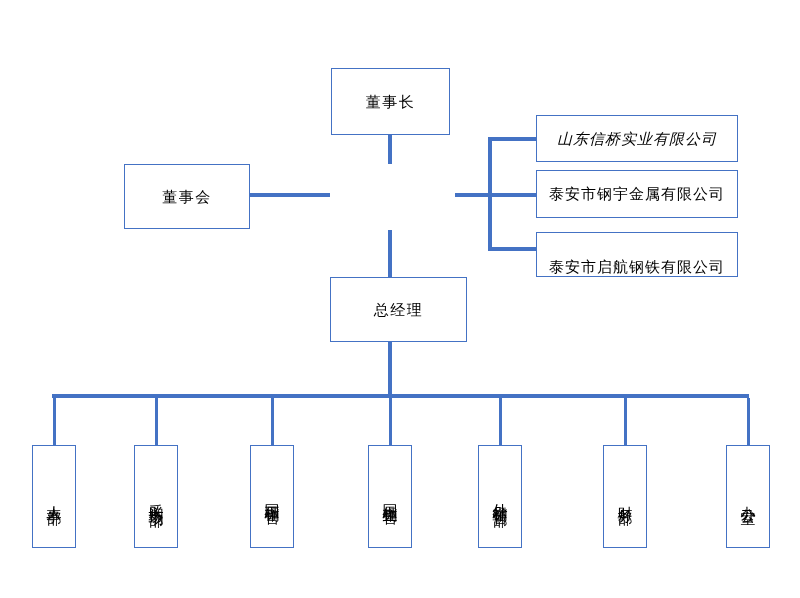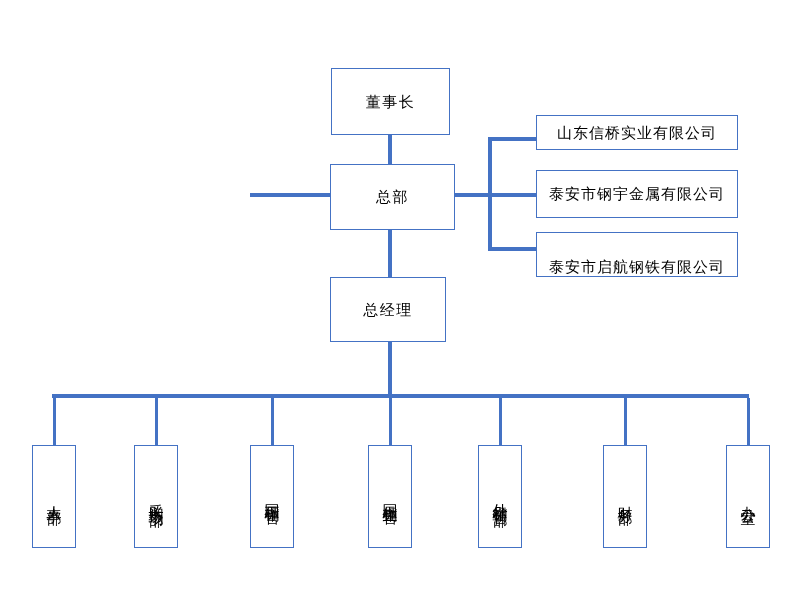--- a/index.html
+++ b/index.html
@@ -44,7 +44,7 @@
   #n-chairman { left: 331px; top: 48px;  width: 119px; height: 67px; margin-top: 20px; }
   #n-board    { left: 124px; top: 164px; width: 126px; height: 65px; }
   #n-hq       { left: 330px; top: 164px; width: 125px; height: 66px; }
-  #n-sub1     { left: 536px; top: 115px; width: 202px; height: 35px; }
+  #n-sub1     { left: 536px; top: 115px; width: 202px; height: 47px; font-style: italic; }
   #n-sub2     { left: 536px; top: 170px; width: 202px; height: 48px; }
   #n-sub3     { left: 536px; top: 232px; width: 202px; height: 45px; align-items: flex-end; }
   #n-gm       { left: 330px; top: 277px; width: 116px; height: 65px; }

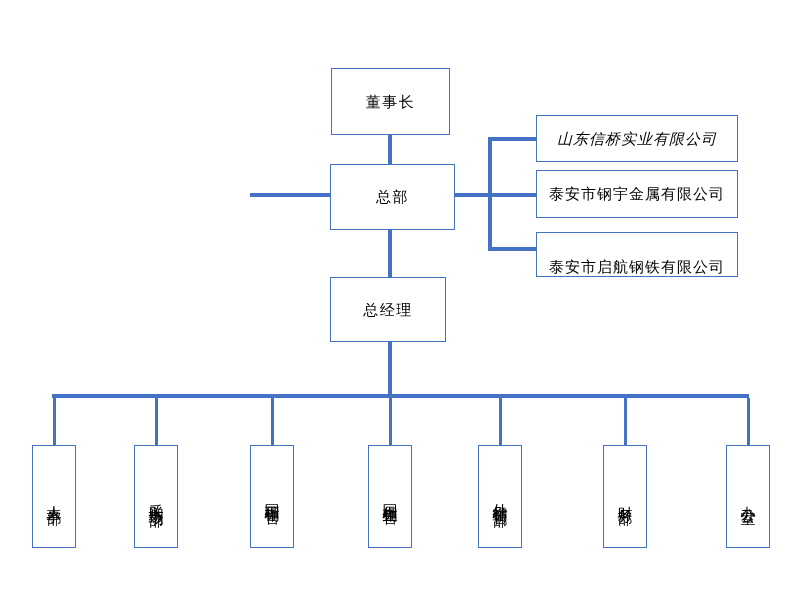--- a/index.html
+++ b/index.html
@@ -101,6 +101,9 @@
     <span>董事长</span>
   </div>
 
+  <div class="node" id="n-board">
+    <span>董事会</span>
+  </div>
 
   <div class="node" id="n-hq">
     <span>总部</span>

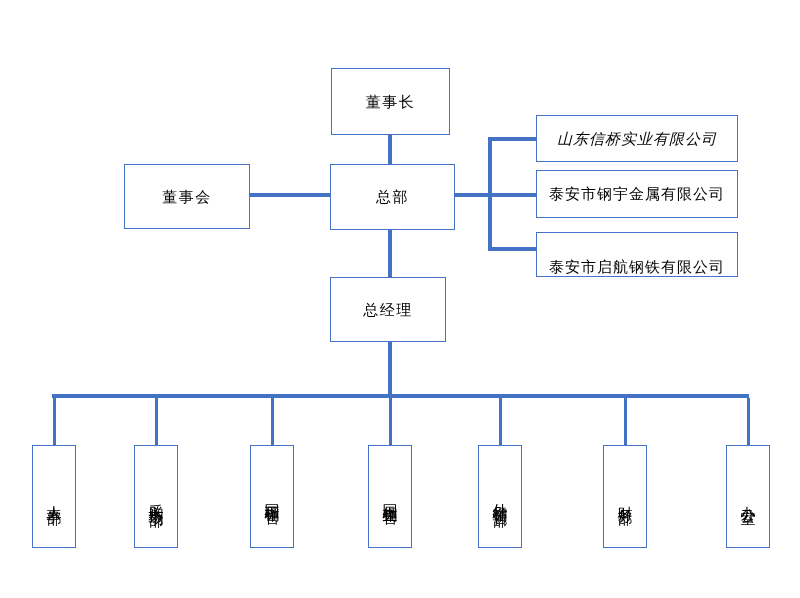--- a/index.html
+++ b/index.html
@@ -105,9 +105,6 @@
     <span>董事会</span>
   </div>
 
-  <div class="node" id="n-hq">
-    <span>总部</span>
-  </div>
 
   <div class="node company" id="n-sub1">
     <span>山东信桥实业有限公司</span>

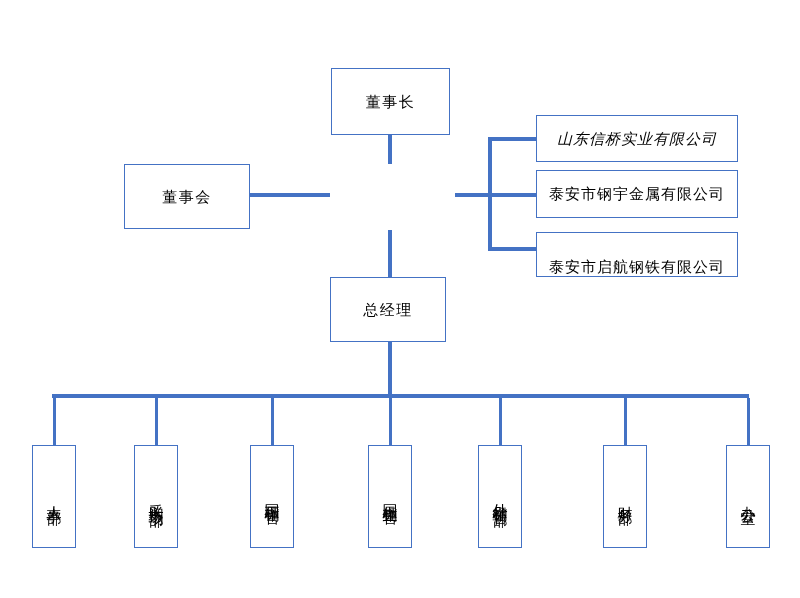--- a/index.html
+++ b/index.html
@@ -47,7 +47,7 @@
   #n-sub1     { left: 536px; top: 115px; width: 202px; height: 47px; font-style: italic; }
   #n-sub2     { left: 536px; top: 170px; width: 202px; height: 48px; }
   #n-sub3     { left: 536px; top: 232px; width: 202px; height: 45px; align-items: flex-end; }
-  #n-gm       { left: 330px; top: 277px; width: 116px; height: 65px; }
+  #n-gm       { left: 330px; top: 277px; width: 137px; height: 65px; }
   .node.dept  { top: 445px; width: 44px; height: 103px; }
   #n-dept0 { left: 32px; }
   #n-dept1 { left: 134px; }

